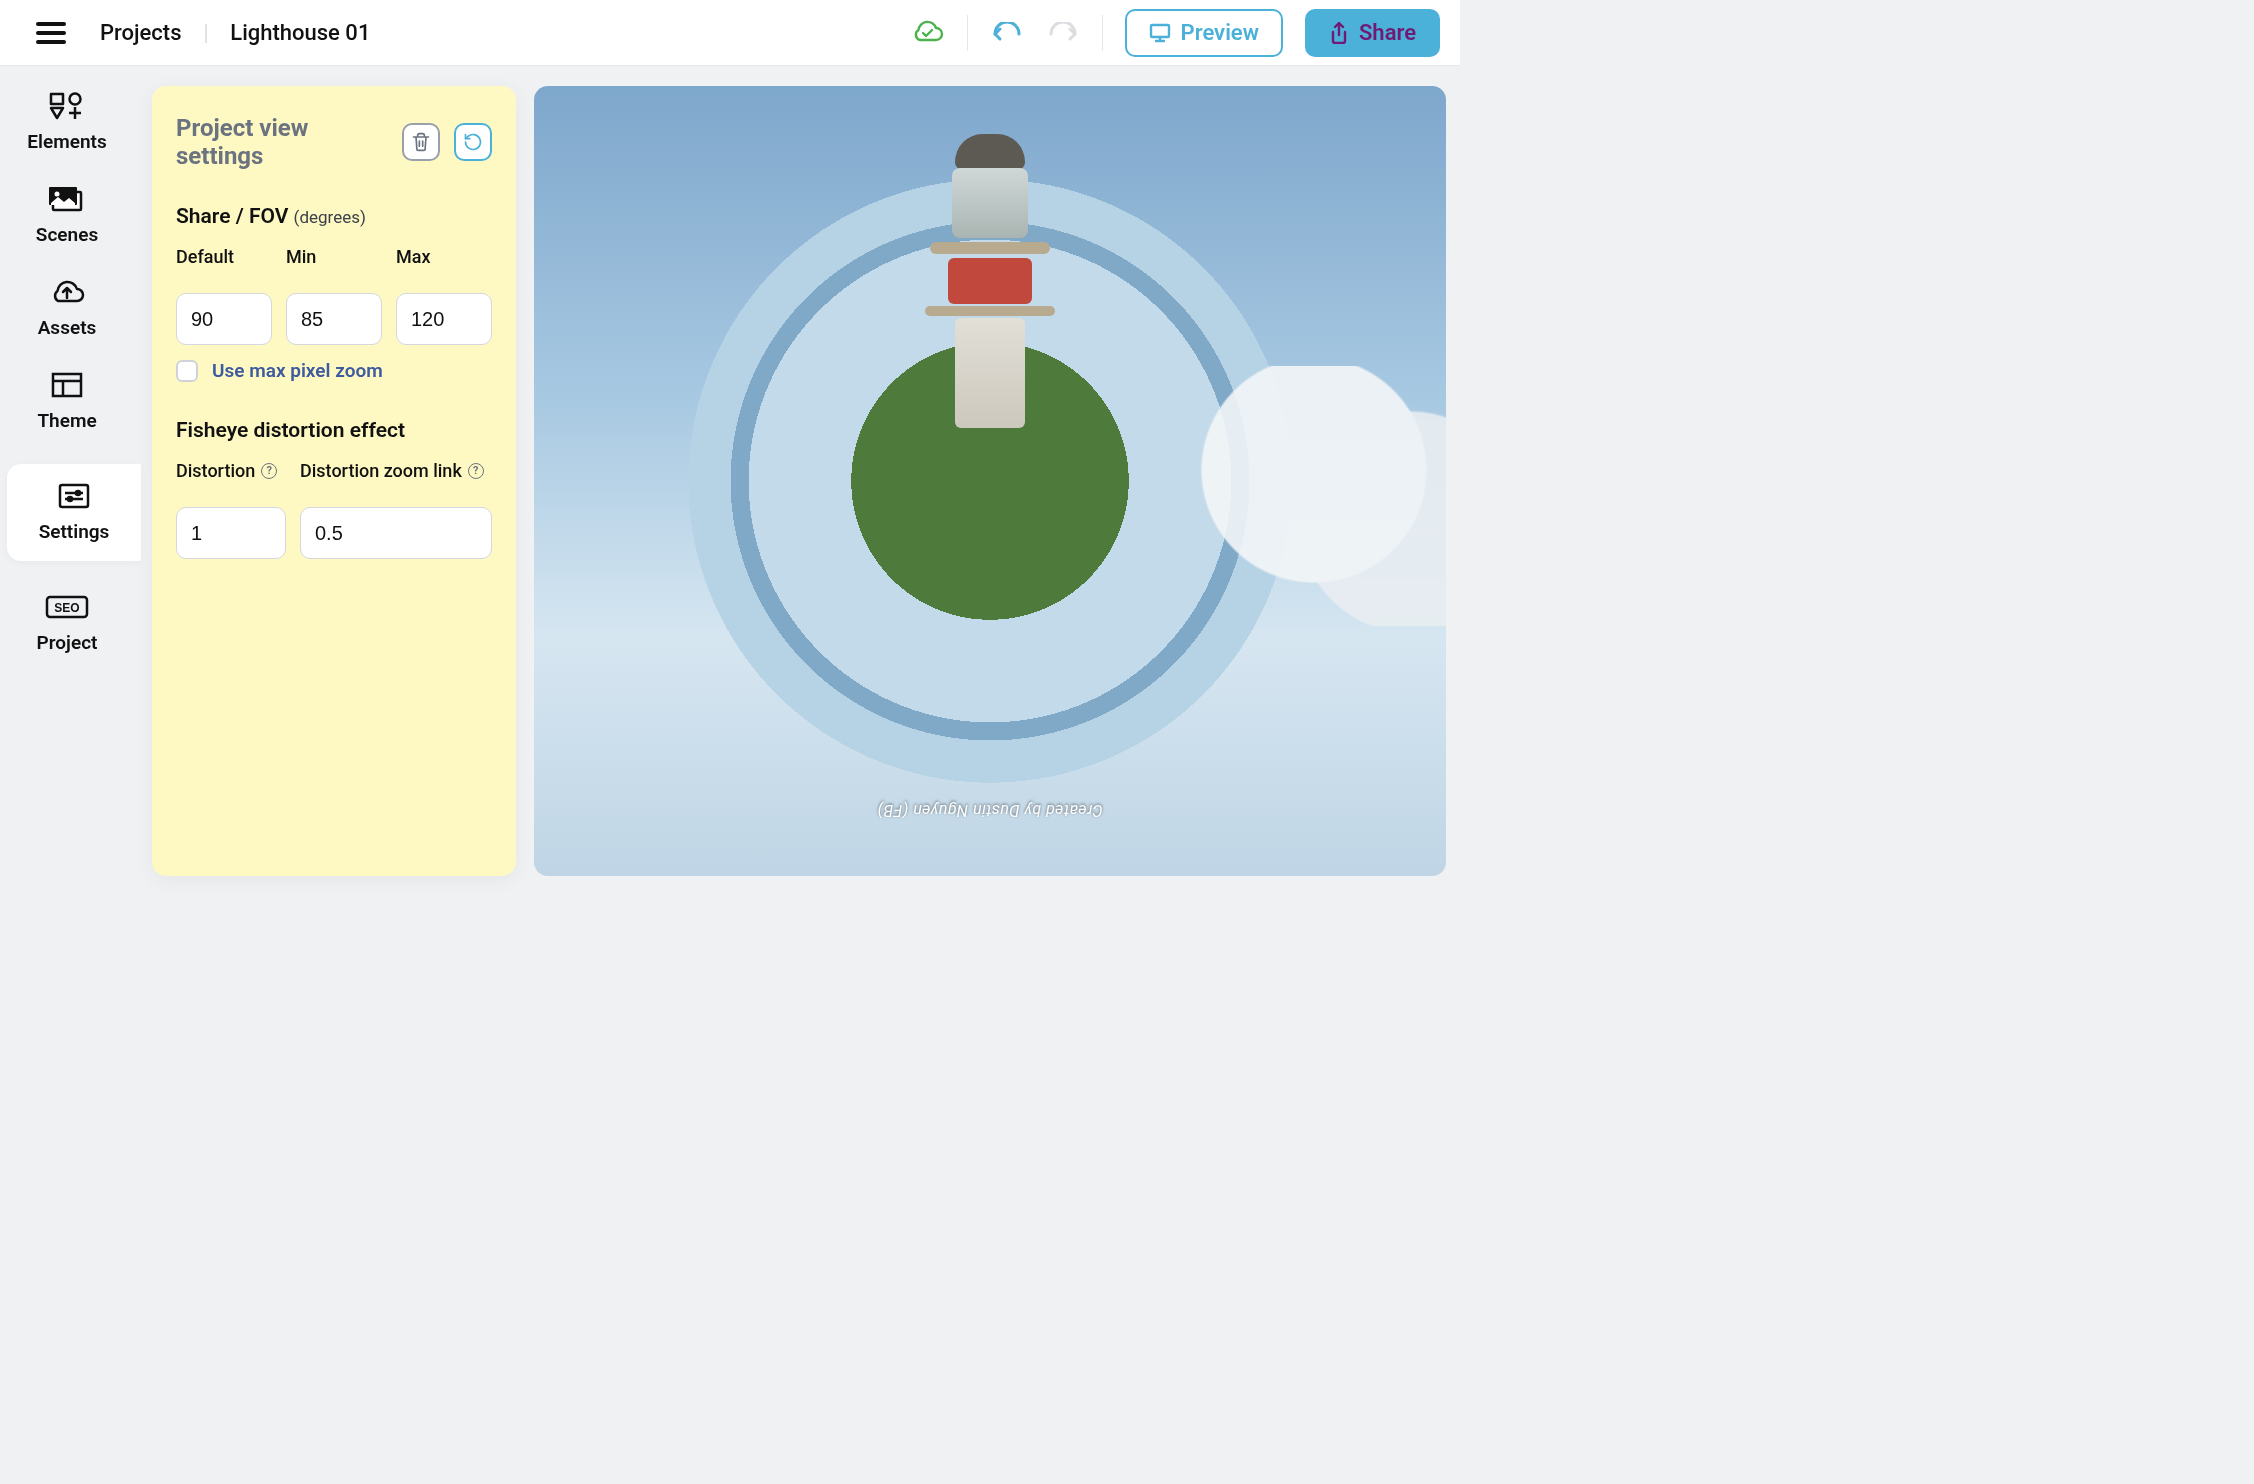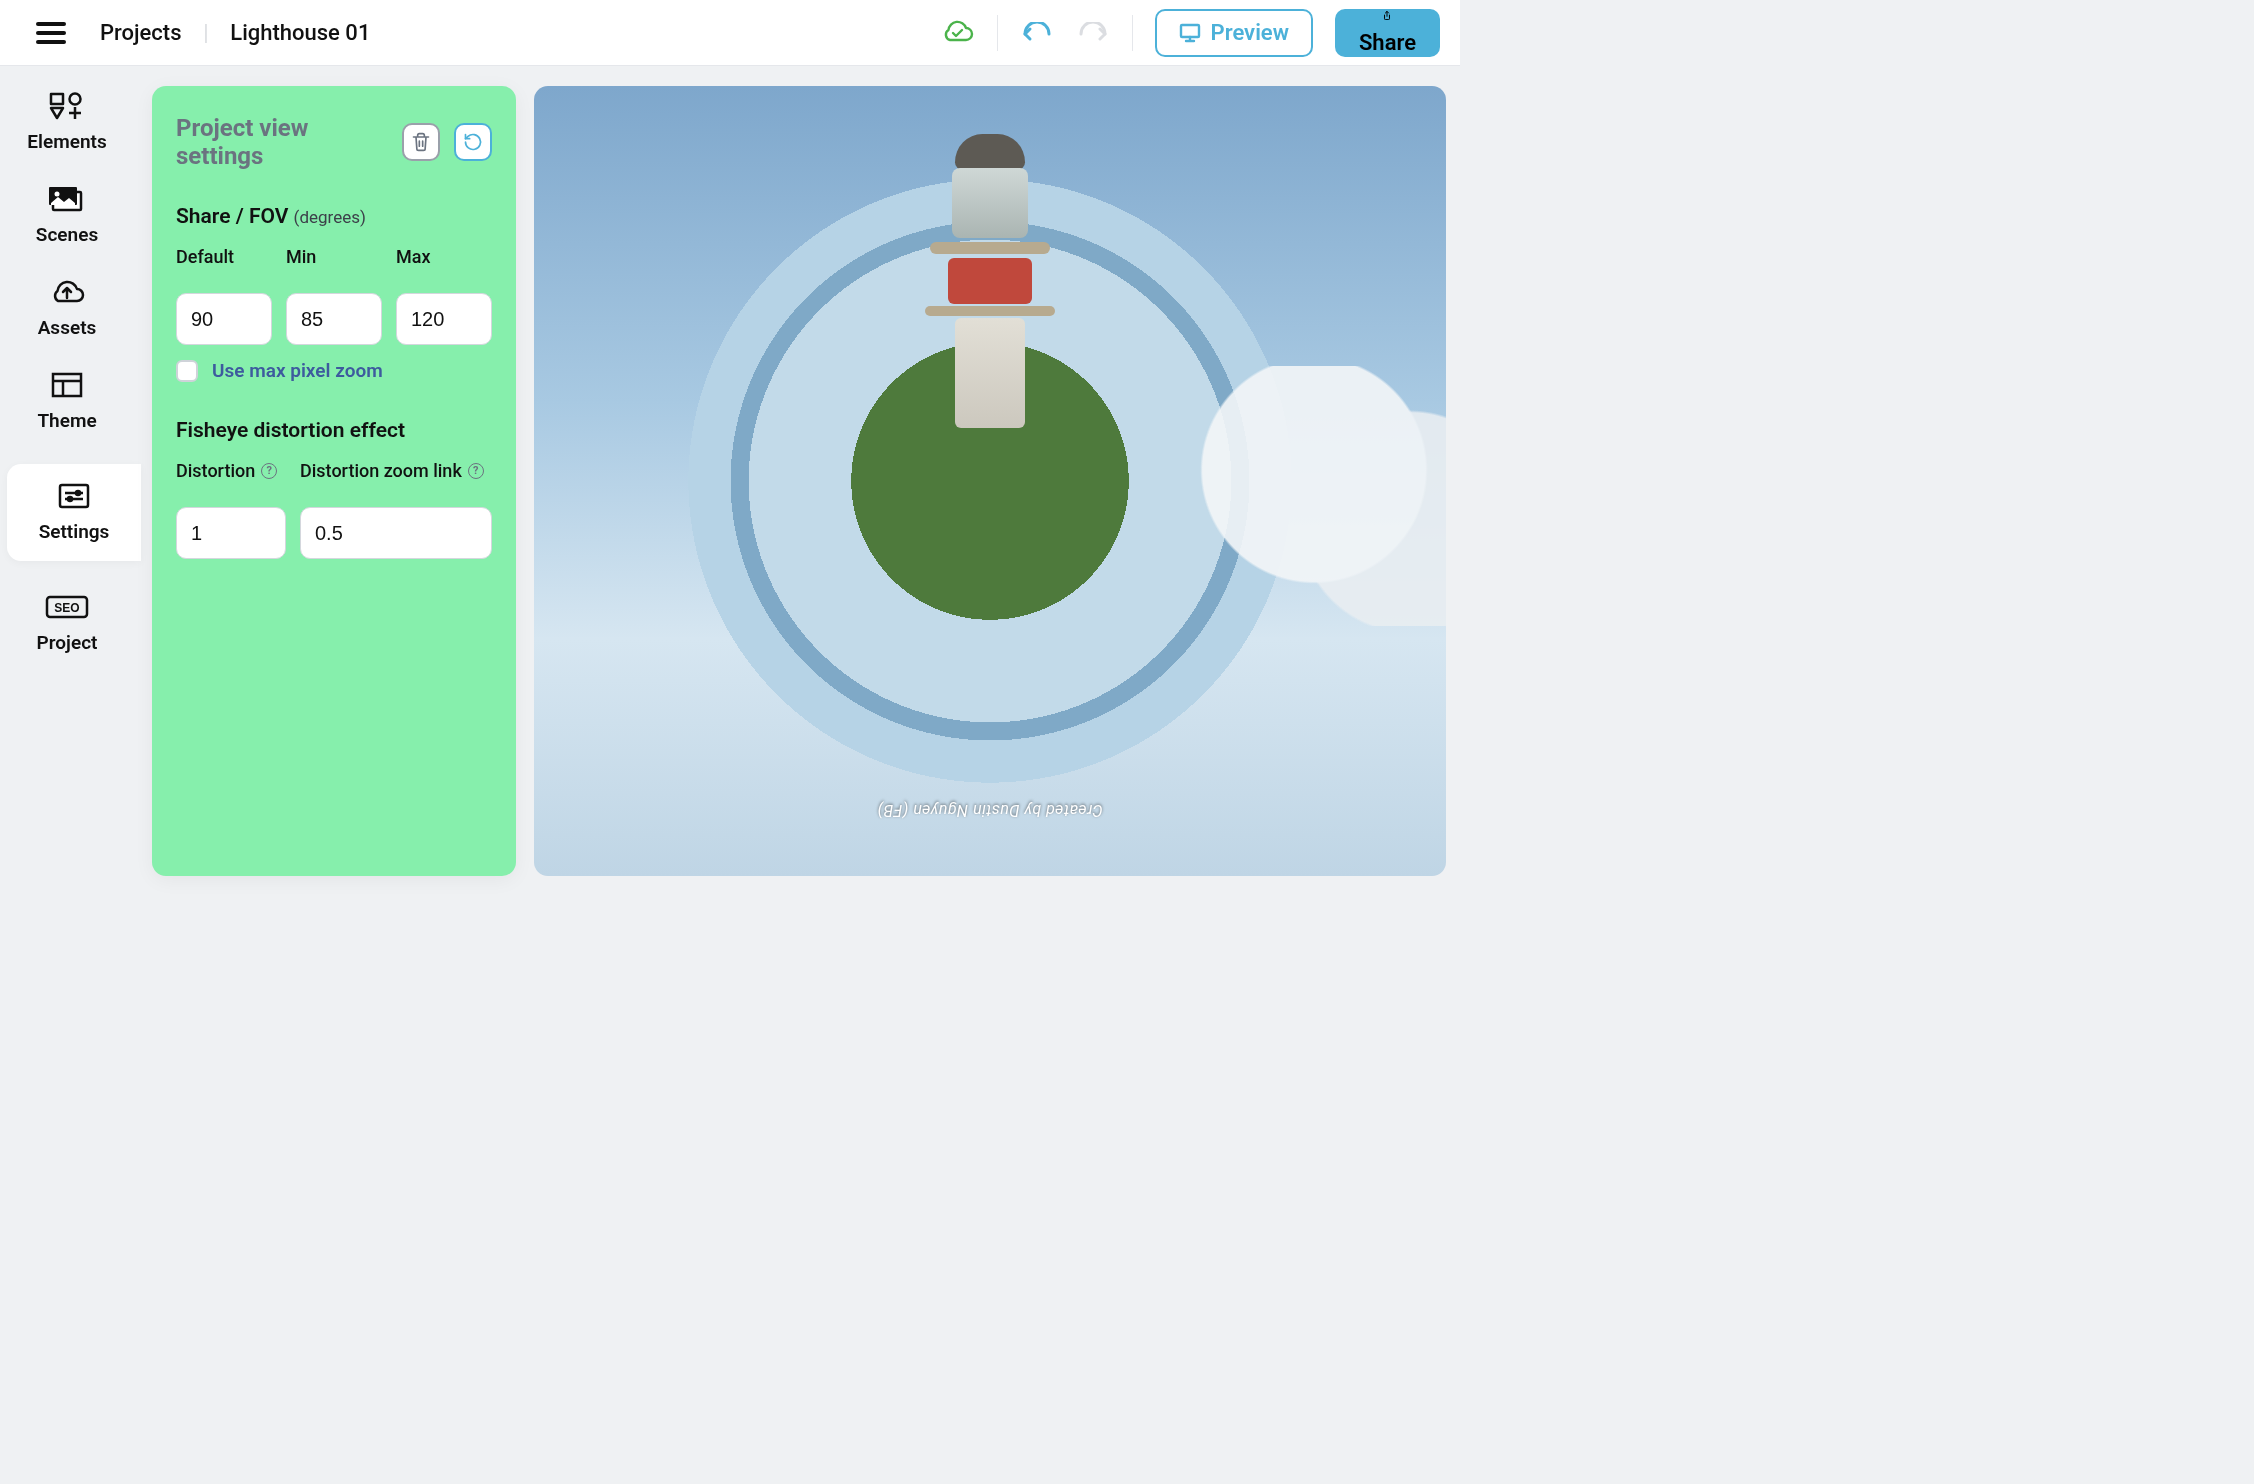--- a/index.html
+++ b/index.html
@@ -50,7 +50,7 @@
   border:2px solid transparent;
 }
 .btn-preview { border-color:#4cb1d9; color:#4cb1d9; background:#fff; }
-.btn-share   { background:#4cb1d9; color:#000000;flex-direction:column; }
+.btn-share   { background:#4cb1d9; color:#701a75; }
 .btn svg { stroke:currentColor; fill:none; }
 
 

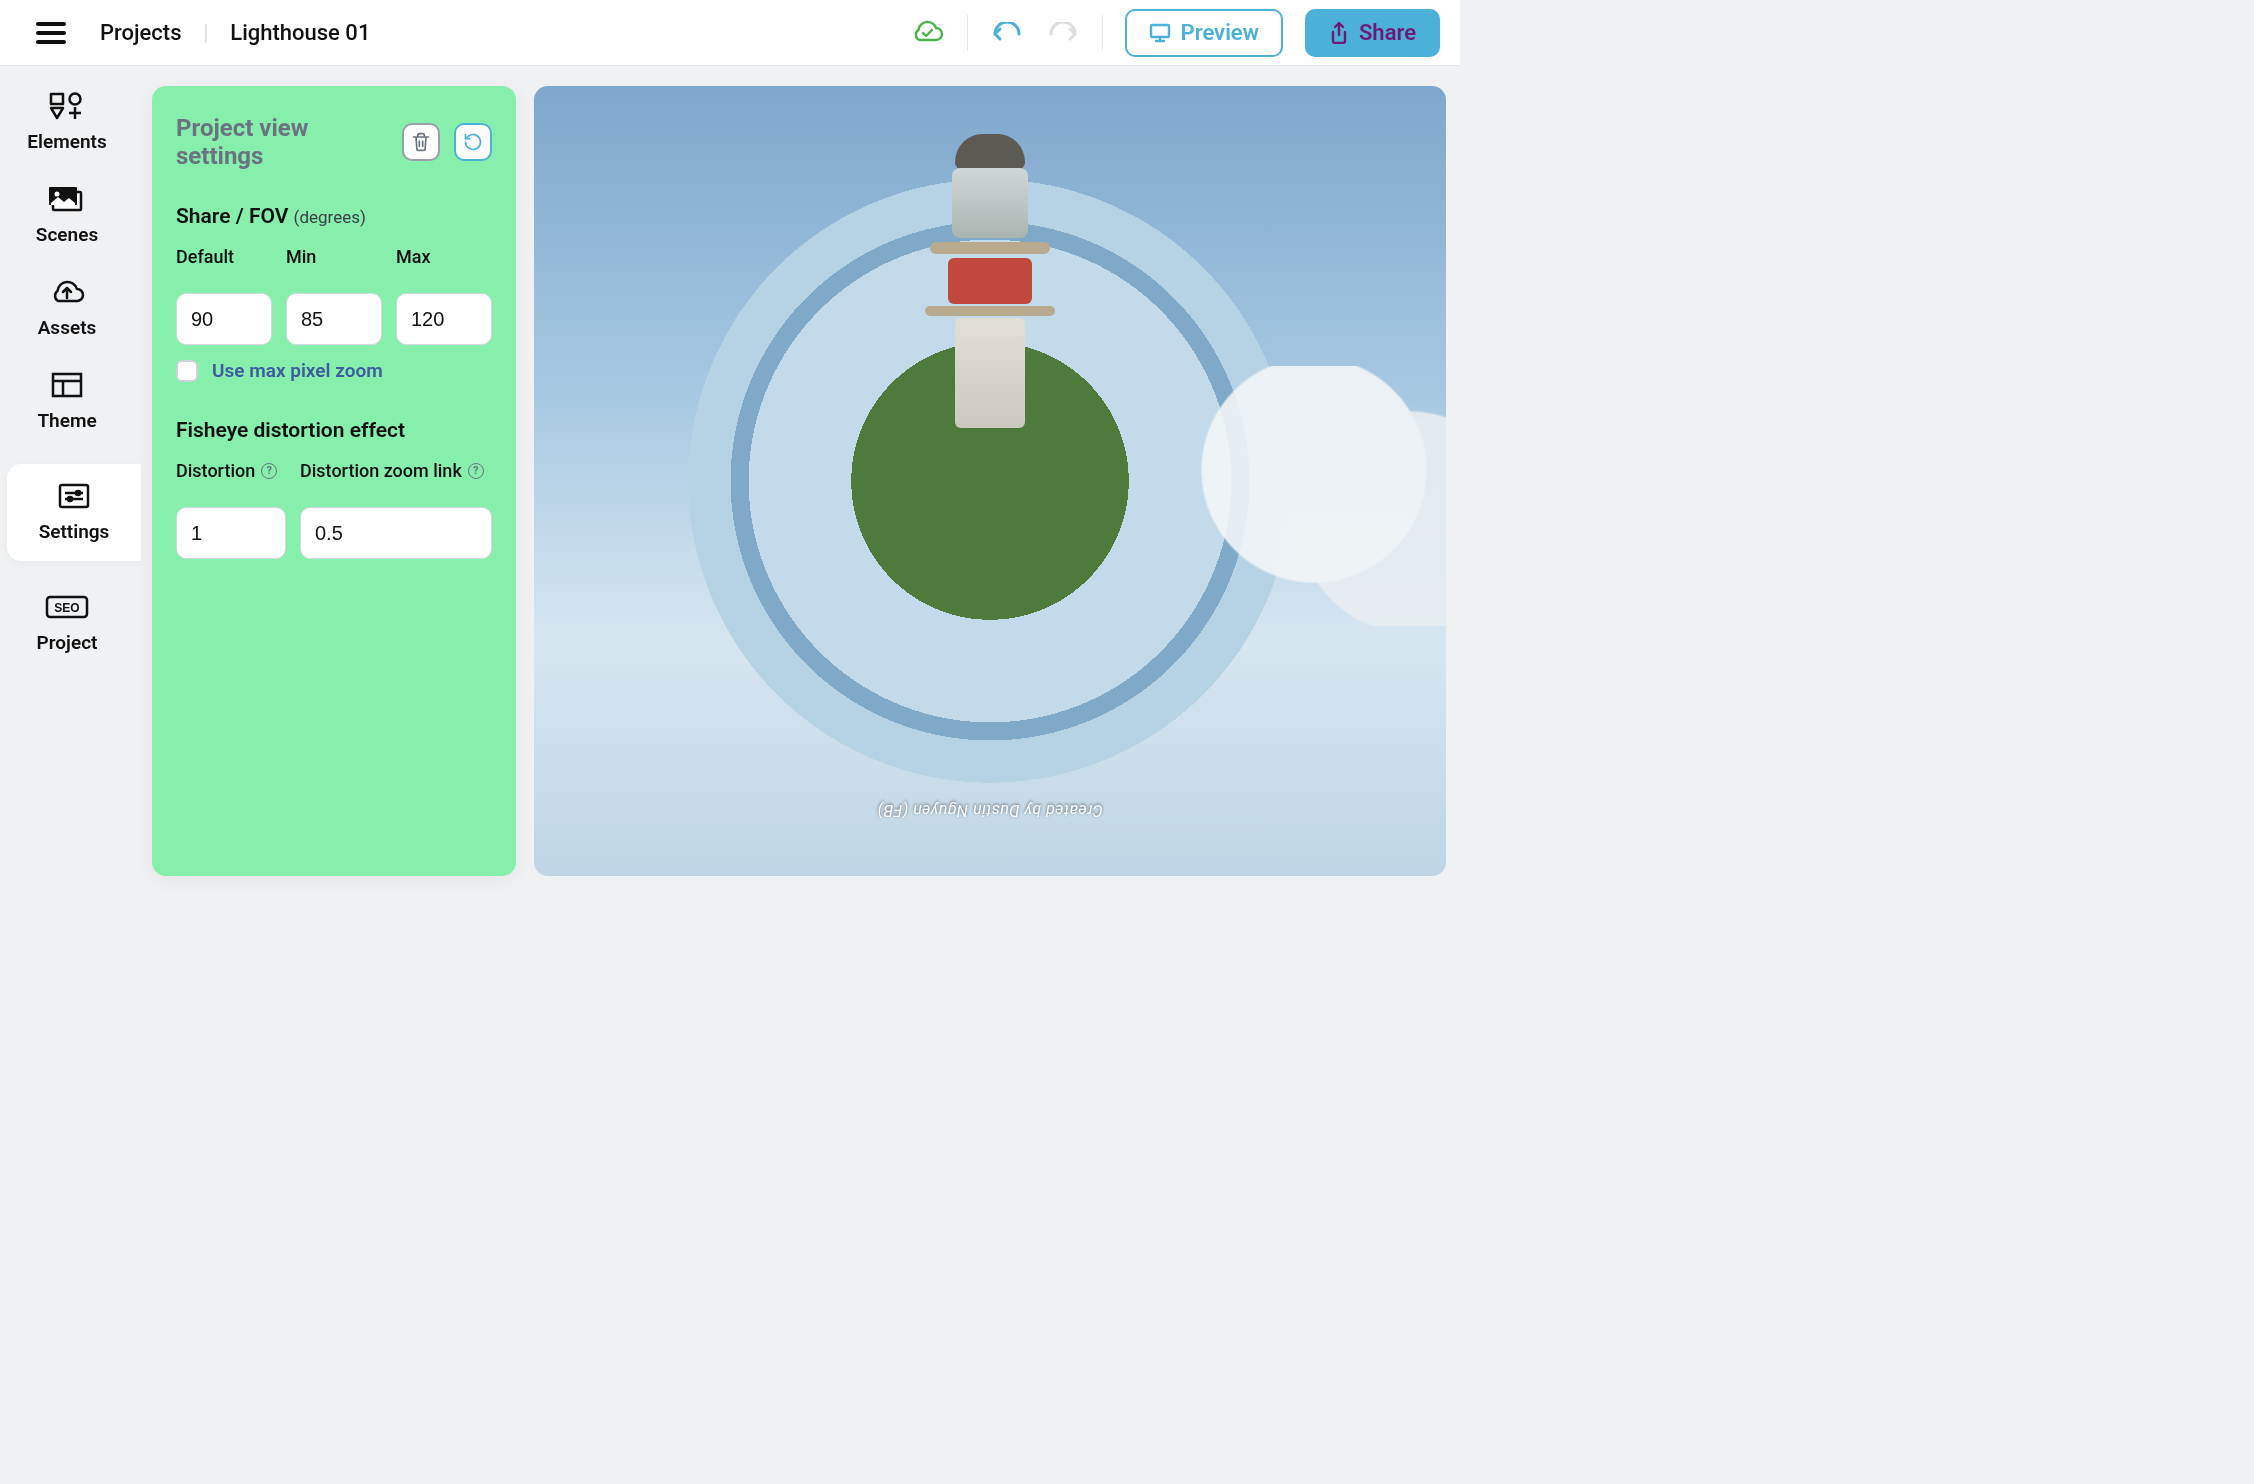--- a/index.html
+++ b/index.html
@@ -90,7 +90,7 @@
 
 .panel {
   width:364px;
-  background:#86efac;
+  background:#fef9c3;
   border-radius:14px;
   box-shadow:0 4px 20px rgba(0,0,0,0.05);
   padding:28px 24px;

